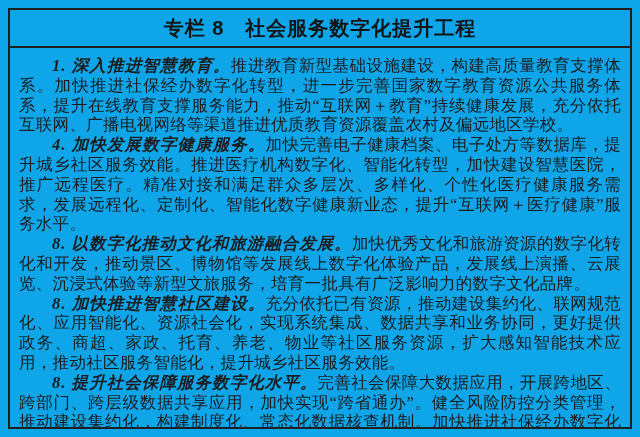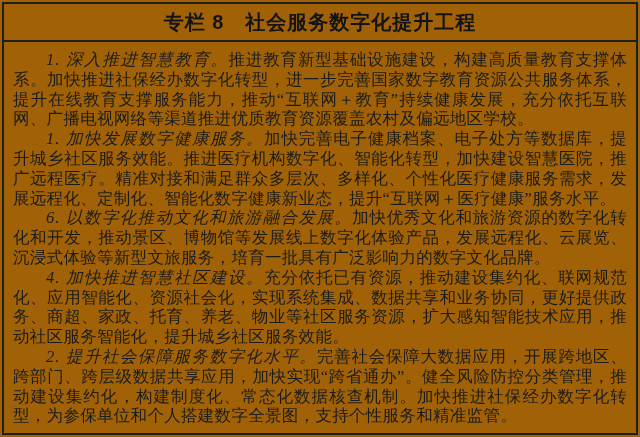--- a/index.html
+++ b/index.html
@@ -12,8 +12,8 @@
     width: 640px;
     height: 437px;
     box-sizing: border-box;
-    padding: 2px;
-    background: #a16207;
+    padding: 8px;
+    background: #0ea5e9;
     display: flex;
     flex-direction: column;
     font-family: "Liberation Serif", "DejaVu Serif", serif;

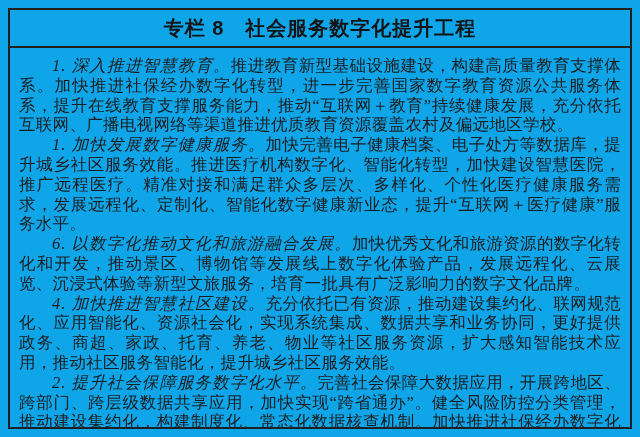--- a/index.html
+++ b/index.html
@@ -56,7 +56,7 @@
   }
   .body-box p .lead {
     font-style: italic;      
-    font-weight: 400;
+    font-weight: 700;
     letter-spacing: 1px;
   }
 </style>

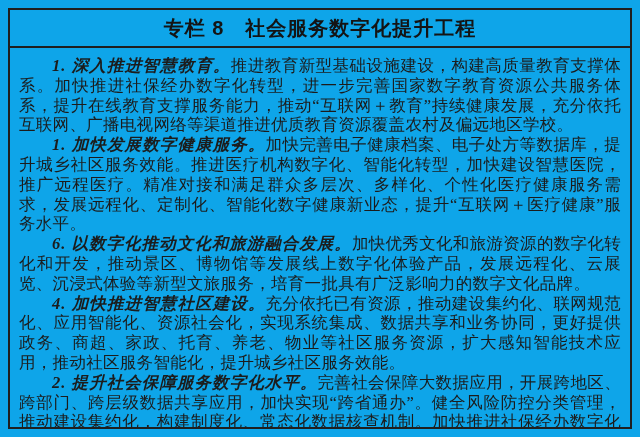--- a/index.html
+++ b/index.html
@@ -69,7 +69,7 @@
   </div>
   <div class="body-box">
     <p><span class="lead">1. 深入推进智慧教育。</span><span>推进教育新型基础设施建设，构建高质量教育支撑体系。加快推进社保经办数字化转型，进一步完善国家数字教育资源公共服务体系，提升在线教育支撑服务能力，推动“互联网＋教育”持续健康发展，充分依托互联网、广播电视网络等渠道推进优质教育资源覆盖农村及偏远地区学校。</span></p>
-    <p><span class="lead">1. 加快发展数字健康服务。</span><span>加快完善电子健康档案、电子处方等数据库，提升城乡社区服务效能。推进医疗机构数字化、智能化转型，加快建设智慧医院，推广远程医疗。精准对接和满足群众多层次、多样化、个性化医疗健康服务需求，发展远程化、定制化、智能化数字健康新业态，提升“互联网＋医疗健康”服务水平。</span></p>
+    <p><span class="lead">4. 加快发展数字健康服务。</span><span>加快完善电子健康档案、电子处方等数据库，提升城乡社区服务效能。推进医疗机构数字化、智能化转型，加快建设智慧医院，推广远程医疗。精准对接和满足群众多层次、多样化、个性化医疗健康服务需求，发展远程化、定制化、智能化数字健康新业态，提升“互联网＋医疗健康”服务水平。</span></p>
     <p><span class="lead">6. 以数字化推动文化和旅游融合发展。</span><span>加快优秀文化和旅游资源的数字化转化和开发，推动景区、博物馆等发展线上数字化体验产品，发展远程化、云展览、沉浸式体验等新型文旅服务，培育一批具有广泛影响力的数字文化品牌。</span></p>
     <p><span class="lead">4. 加快推进智慧社区建设。</span><span>充分依托已有资源，推动建设集约化、联网规范化、应用智能化、资源社会化，实现系统集成、数据共享和业务协同，更好提供政务、商超、家政、托育、养老、物业等社区服务资源，扩大感知智能技术应用，推动社区服务智能化，提升城乡社区服务效能。</span></p>
     <p><span class="lead">2. 提升社会保障服务数字化水平。</span><span>完善社会保障大数据应用，开展跨地区、跨部门、跨层级数据共享应用，加快实现“跨省通办”。健全风险防控分类管理，推动建设集约化，构建制度化、常态化数据核查机制。加快推进社保经办数字化转型，为参保单位和个人搭建数字全景图，支持个性服务和精准监管。</span></p>

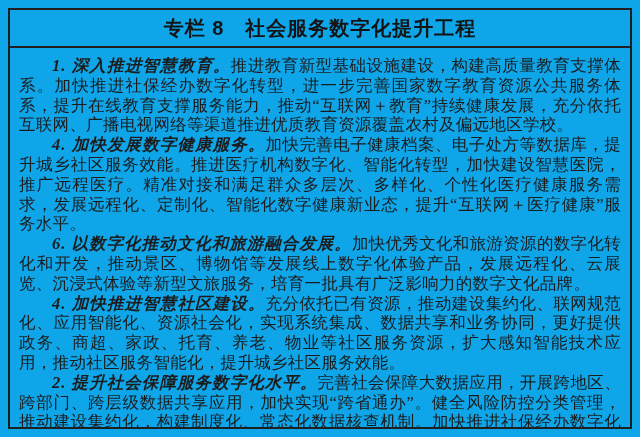--- a/index.html
+++ b/index.html
@@ -70,7 +70,7 @@
   <div class="body-box">
     <p><span class="lead">1. 深入推进智慧教育。</span><span>推进教育新型基础设施建设，构建高质量教育支撑体系。加快推进社保经办数字化转型，进一步完善国家数字教育资源公共服务体系，提升在线教育支撑服务能力，推动“互联网＋教育”持续健康发展，充分依托互联网、广播电视网络等渠道推进优质教育资源覆盖农村及偏远地区学校。</span></p>
     <p><span class="lead">4. 加快发展数字健康服务。</span><span>加快完善电子健康档案、电子处方等数据库，提升城乡社区服务效能。推进医疗机构数字化、智能化转型，加快建设智慧医院，推广远程医疗。精准对接和满足群众多层次、多样化、个性化医疗健康服务需求，发展远程化、定制化、智能化数字健康新业态，提升“互联网＋医疗健康”服务水平。</span></p>
-    <p><span class="lead">6. 以数字化推动文化和旅游融合发展。</span><span>加快优秀文化和旅游资源的数字化转化和开发，推动景区、博物馆等发展线上数字化体验产品，发展远程化、云展览、沉浸式体验等新型文旅服务，培育一批具有广泛影响力的数字文化品牌。</span></p>
+    <p><span class="lead">8. 以数字化推动文化和旅游融合发展。</span><span>加快优秀文化和旅游资源的数字化转化和开发，推动景区、博物馆等发展线上数字化体验产品，发展远程化、云展览、沉浸式体验等新型文旅服务，培育一批具有广泛影响力的数字文化品牌。</span></p>
     <p><span class="lead">4. 加快推进智慧社区建设。</span><span>充分依托已有资源，推动建设集约化、联网规范化、应用智能化、资源社会化，实现系统集成、数据共享和业务协同，更好提供政务、商超、家政、托育、养老、物业等社区服务资源，扩大感知智能技术应用，推动社区服务智能化，提升城乡社区服务效能。</span></p>
     <p><span class="lead">2. 提升社会保障服务数字化水平。</span><span>完善社会保障大数据应用，开展跨地区、跨部门、跨层级数据共享应用，加快实现“跨省通办”。健全风险防控分类管理，推动建设集约化，构建制度化、常态化数据核查机制。加快推进社保经办数字化转型，为参保单位和个人搭建数字全景图，支持个性服务和精准监管。</span></p>
   </div>

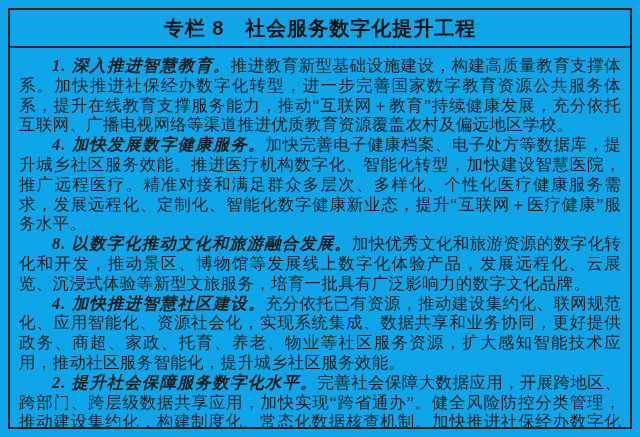--- a/index.html
+++ b/index.html
@@ -70,7 +70,7 @@
   <div class="body-box">
     <p><span class="lead">1. 深入推进智慧教育。</span><span>推进教育新型基础设施建设，构建高质量教育支撑体系。加快推进社保经办数字化转型，进一步完善国家数字教育资源公共服务体系，提升在线教育支撑服务能力，推动“互联网＋教育”持续健康发展，充分依托互联网、广播电视网络等渠道推进优质教育资源覆盖农村及偏远地区学校。</span></p>
     <p><span class="lead">4. 加快发展数字健康服务。</span><span>加快完善电子健康档案、电子处方等数据库，提升城乡社区服务效能。推进医疗机构数字化、智能化转型，加快建设智慧医院，推广远程医疗。精准对接和满足群众多层次、多样化、个性化医疗健康服务需求，发展远程化、定制化、智能化数字健康新业态，提升“互联网＋医疗健康”服务水平。</span></p>
-    <p><span class="lead">8. 以数字化推动文化和旅游融合发展。</span><span>加快优秀文化和旅游资源的数字化转化和开发，推动景区、博物馆等发展线上数字化体验产品，发展远程化、云展览、沉浸式体验等新型文旅服务，培育一批具有广泛影响力的数字文化品牌。</span></p>
+    <p><span class="lead">8. 以数字化推动文化和旅游融合发展。</span><span>加快优秀文化和旅游资源的数字化转化和开发，推动景区、博物馆等发展线上数字化体验产品，发展线上演播、云展览、沉浸式体验等新型文旅服务，培育一批具有广泛影响力的数字文化品牌。</span></p>
     <p><span class="lead">4. 加快推进智慧社区建设。</span><span>充分依托已有资源，推动建设集约化、联网规范化、应用智能化、资源社会化，实现系统集成、数据共享和业务协同，更好提供政务、商超、家政、托育、养老、物业等社区服务资源，扩大感知智能技术应用，推动社区服务智能化，提升城乡社区服务效能。</span></p>
     <p><span class="lead">2. 提升社会保障服务数字化水平。</span><span>完善社会保障大数据应用，开展跨地区、跨部门、跨层级数据共享应用，加快实现“跨省通办”。健全风险防控分类管理，推动建设集约化，构建制度化、常态化数据核查机制。加快推进社保经办数字化转型，为参保单位和个人搭建数字全景图，支持个性服务和精准监管。</span></p>
   </div>

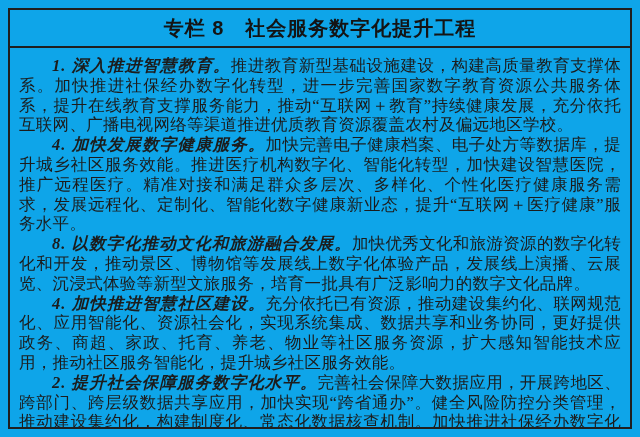--- a/index.html
+++ b/index.html
@@ -71,7 +71,7 @@
     <p><span class="lead">1. 深入推进智慧教育。</span><span>推进教育新型基础设施建设，构建高质量教育支撑体系。加快推进社保经办数字化转型，进一步完善国家数字教育资源公共服务体系，提升在线教育支撑服务能力，推动“互联网＋教育”持续健康发展，充分依托互联网、广播电视网络等渠道推进优质教育资源覆盖农村及偏远地区学校。</span></p>
     <p><span class="lead">4. 加快发展数字健康服务。</span><span>加快完善电子健康档案、电子处方等数据库，提升城乡社区服务效能。推进医疗机构数字化、智能化转型，加快建设智慧医院，推广远程医疗。精准对接和满足群众多层次、多样化、个性化医疗健康服务需求，发展远程化、定制化、智能化数字健康新业态，提升“互联网＋医疗健康”服务水平。</span></p>
     <p><span class="lead">8. 以数字化推动文化和旅游融合发展。</span><span>加快优秀文化和旅游资源的数字化转化和开发，推动景区、博物馆等发展线上数字化体验产品，发展线上演播、云展览、沉浸式体验等新型文旅服务，培育一批具有广泛影响力的数字文化品牌。</span></p>
-    <p><span class="lead">4. 加快推进智慧社区建设。</span><span>充分依托已有资源，推动建设集约化、联网规范化、应用智能化、资源社会化，实现系统集成、数据共享和业务协同，更好提供政务、商超、家政、托育、养老、物业等社区服务资源，扩大感知智能技术应用，推动社区服务智能化，提升城乡社区服务效能。</span></p>
+    <p><span class="lead">8. 加快推进智慧社区建设。</span><span>充分依托已有资源，推动建设集约化、联网规范化、应用智能化、资源社会化，实现系统集成、数据共享和业务协同，更好提供政务、商超、家政、托育、养老、物业等社区服务资源，扩大感知智能技术应用，推动社区服务智能化，提升城乡社区服务效能。</span></p>
     <p><span class="lead">2. 提升社会保障服务数字化水平。</span><span>完善社会保障大数据应用，开展跨地区、跨部门、跨层级数据共享应用，加快实现“跨省通办”。健全风险防控分类管理，推动建设集约化，构建制度化、常态化数据核查机制。加快推进社保经办数字化转型，为参保单位和个人搭建数字全景图，支持个性服务和精准监管。</span></p>
   </div>
 </div>

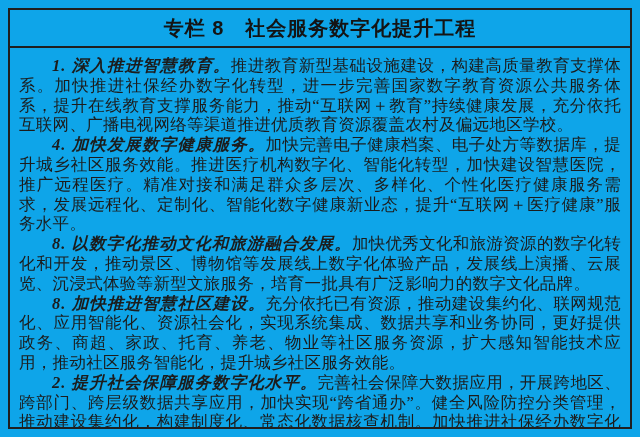--- a/index.html
+++ b/index.html
@@ -72,7 +72,7 @@
     <p><span class="lead">4. 加快发展数字健康服务。</span><span>加快完善电子健康档案、电子处方等数据库，提升城乡社区服务效能。推进医疗机构数字化、智能化转型，加快建设智慧医院，推广远程医疗。精准对接和满足群众多层次、多样化、个性化医疗健康服务需求，发展远程化、定制化、智能化数字健康新业态，提升“互联网＋医疗健康”服务水平。</span></p>
     <p><span class="lead">8. 以数字化推动文化和旅游融合发展。</span><span>加快优秀文化和旅游资源的数字化转化和开发，推动景区、博物馆等发展线上数字化体验产品，发展线上演播、云展览、沉浸式体验等新型文旅服务，培育一批具有广泛影响力的数字文化品牌。</span></p>
     <p><span class="lead">8. 加快推进智慧社区建设。</span><span>充分依托已有资源，推动建设集约化、联网规范化、应用智能化、资源社会化，实现系统集成、数据共享和业务协同，更好提供政务、商超、家政、托育、养老、物业等社区服务资源，扩大感知智能技术应用，推动社区服务智能化，提升城乡社区服务效能。</span></p>
-    <p><span class="lead">2. 提升社会保障服务数字化水平。</span><span>完善社会保障大数据应用，开展跨地区、跨部门、跨层级数据共享应用，加快实现“跨省通办”。健全风险防控分类管理，推动建设集约化，构建制度化、常态化数据核查机制。加快推进社保经办数字化转型，为参保单位和个人搭建数字全景图，支持个性服务和精准监管。</span></p>
+    <p><span class="lead">8. 提升社会保障服务数字化水平。</span><span>完善社会保障大数据应用，开展跨地区、跨部门、跨层级数据共享应用，加快实现“跨省通办”。健全风险防控分类管理，推动建设集约化，构建制度化、常态化数据核查机制。加快推进社保经办数字化转型，为参保单位和个人搭建数字全景图，支持个性服务和精准监管。</span></p>
   </div>
 </div>
 

